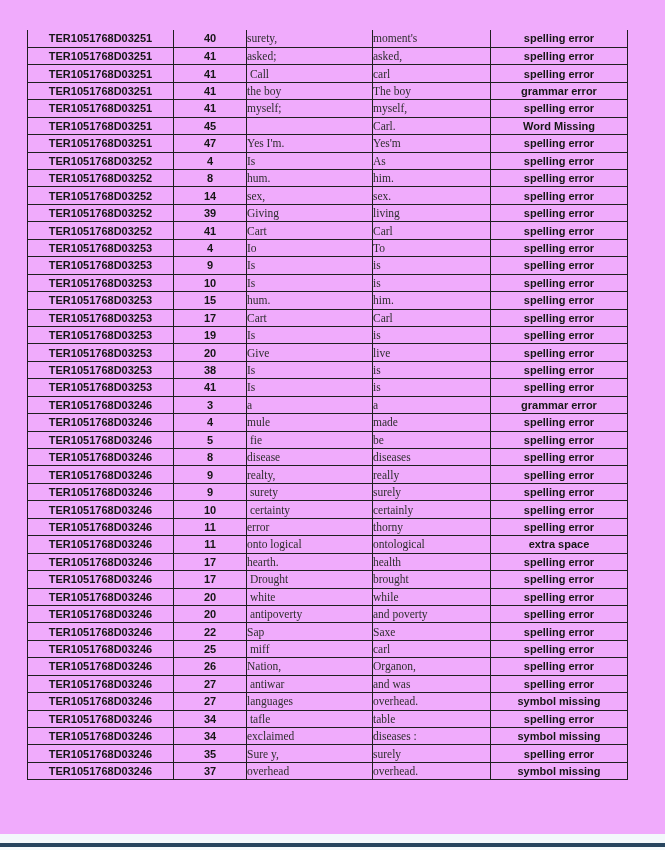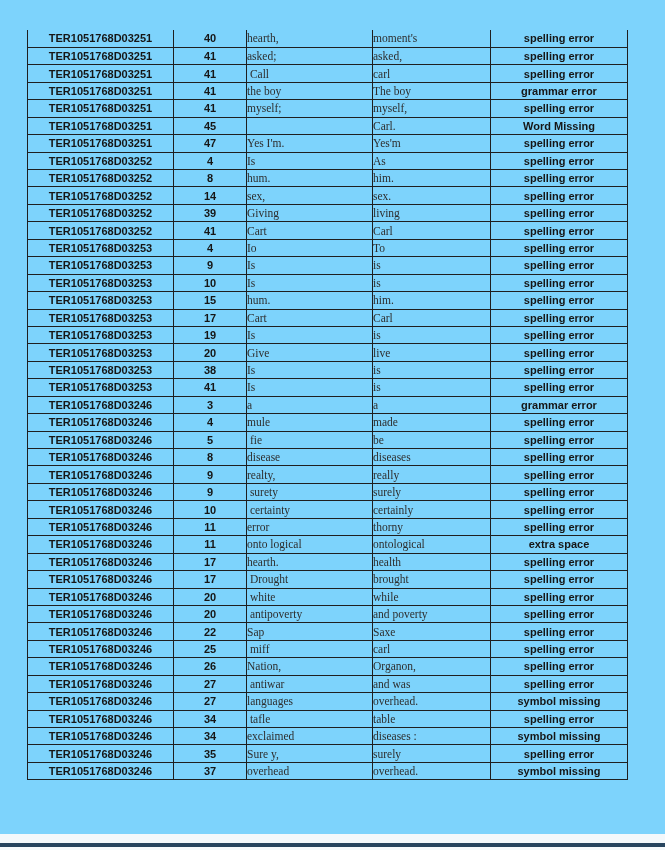--- a/index.html
+++ b/index.html
@@ -12,7 +12,7 @@
     position: relative;
     width: 665px;
     height: 850px;
-    background: #7dd3fc;
+    background: #f0abfc;
     overflow: hidden;
   }
   table.error-table {

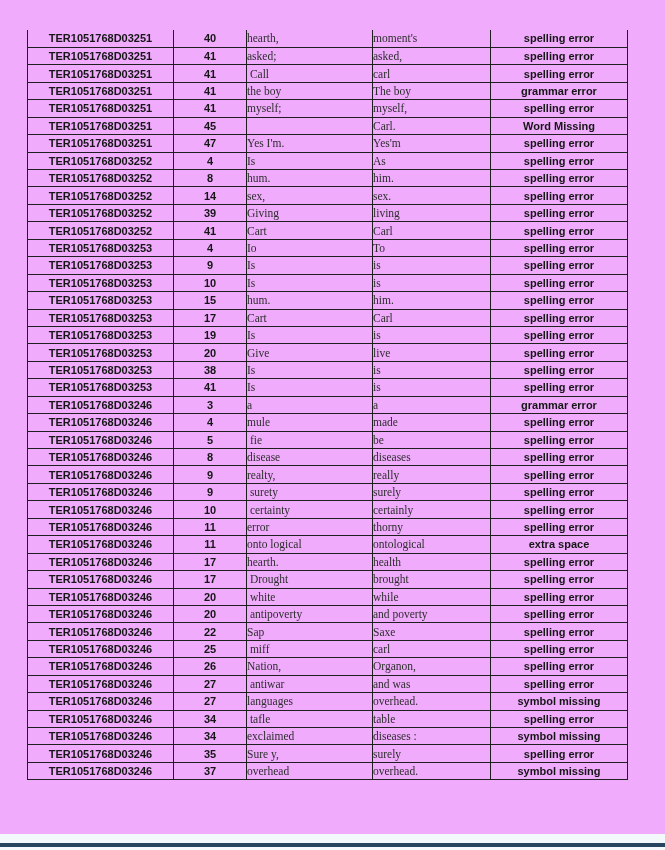--- a/index.html
+++ b/index.html
@@ -89,7 +89,7 @@
         <tr>
           <td class="c-id">TER1051768D03251</td>
           <td class="c-line">40</td>
-          <td class="c-error">hearth,</td>
+          <td class="c-error">surety,</td>
           <td class="c-correction">moment's</td>
           <td class="c-type">spelling error</td>
         </tr>

